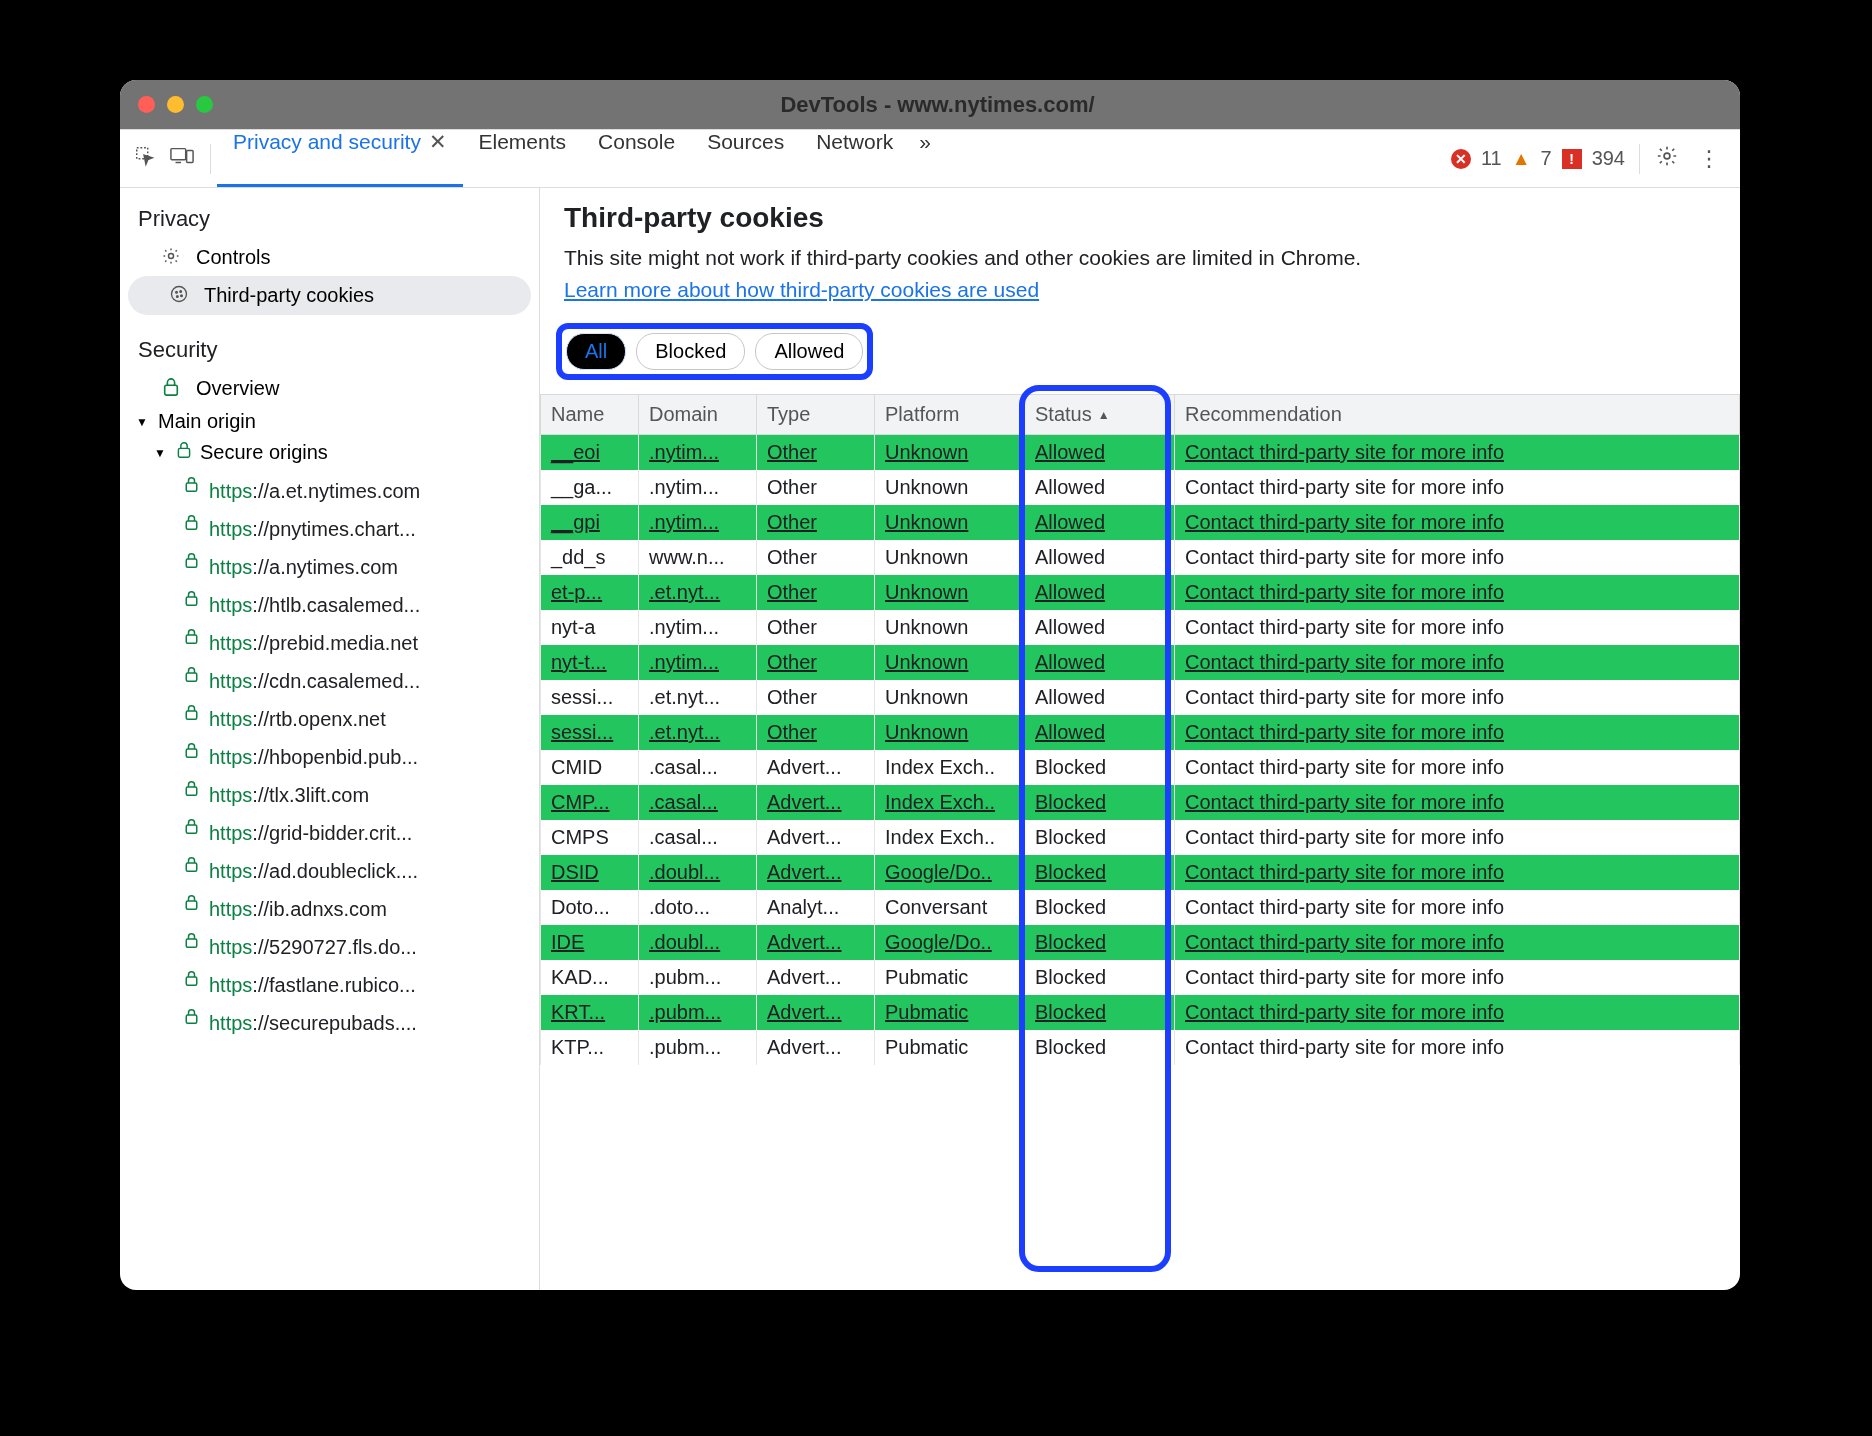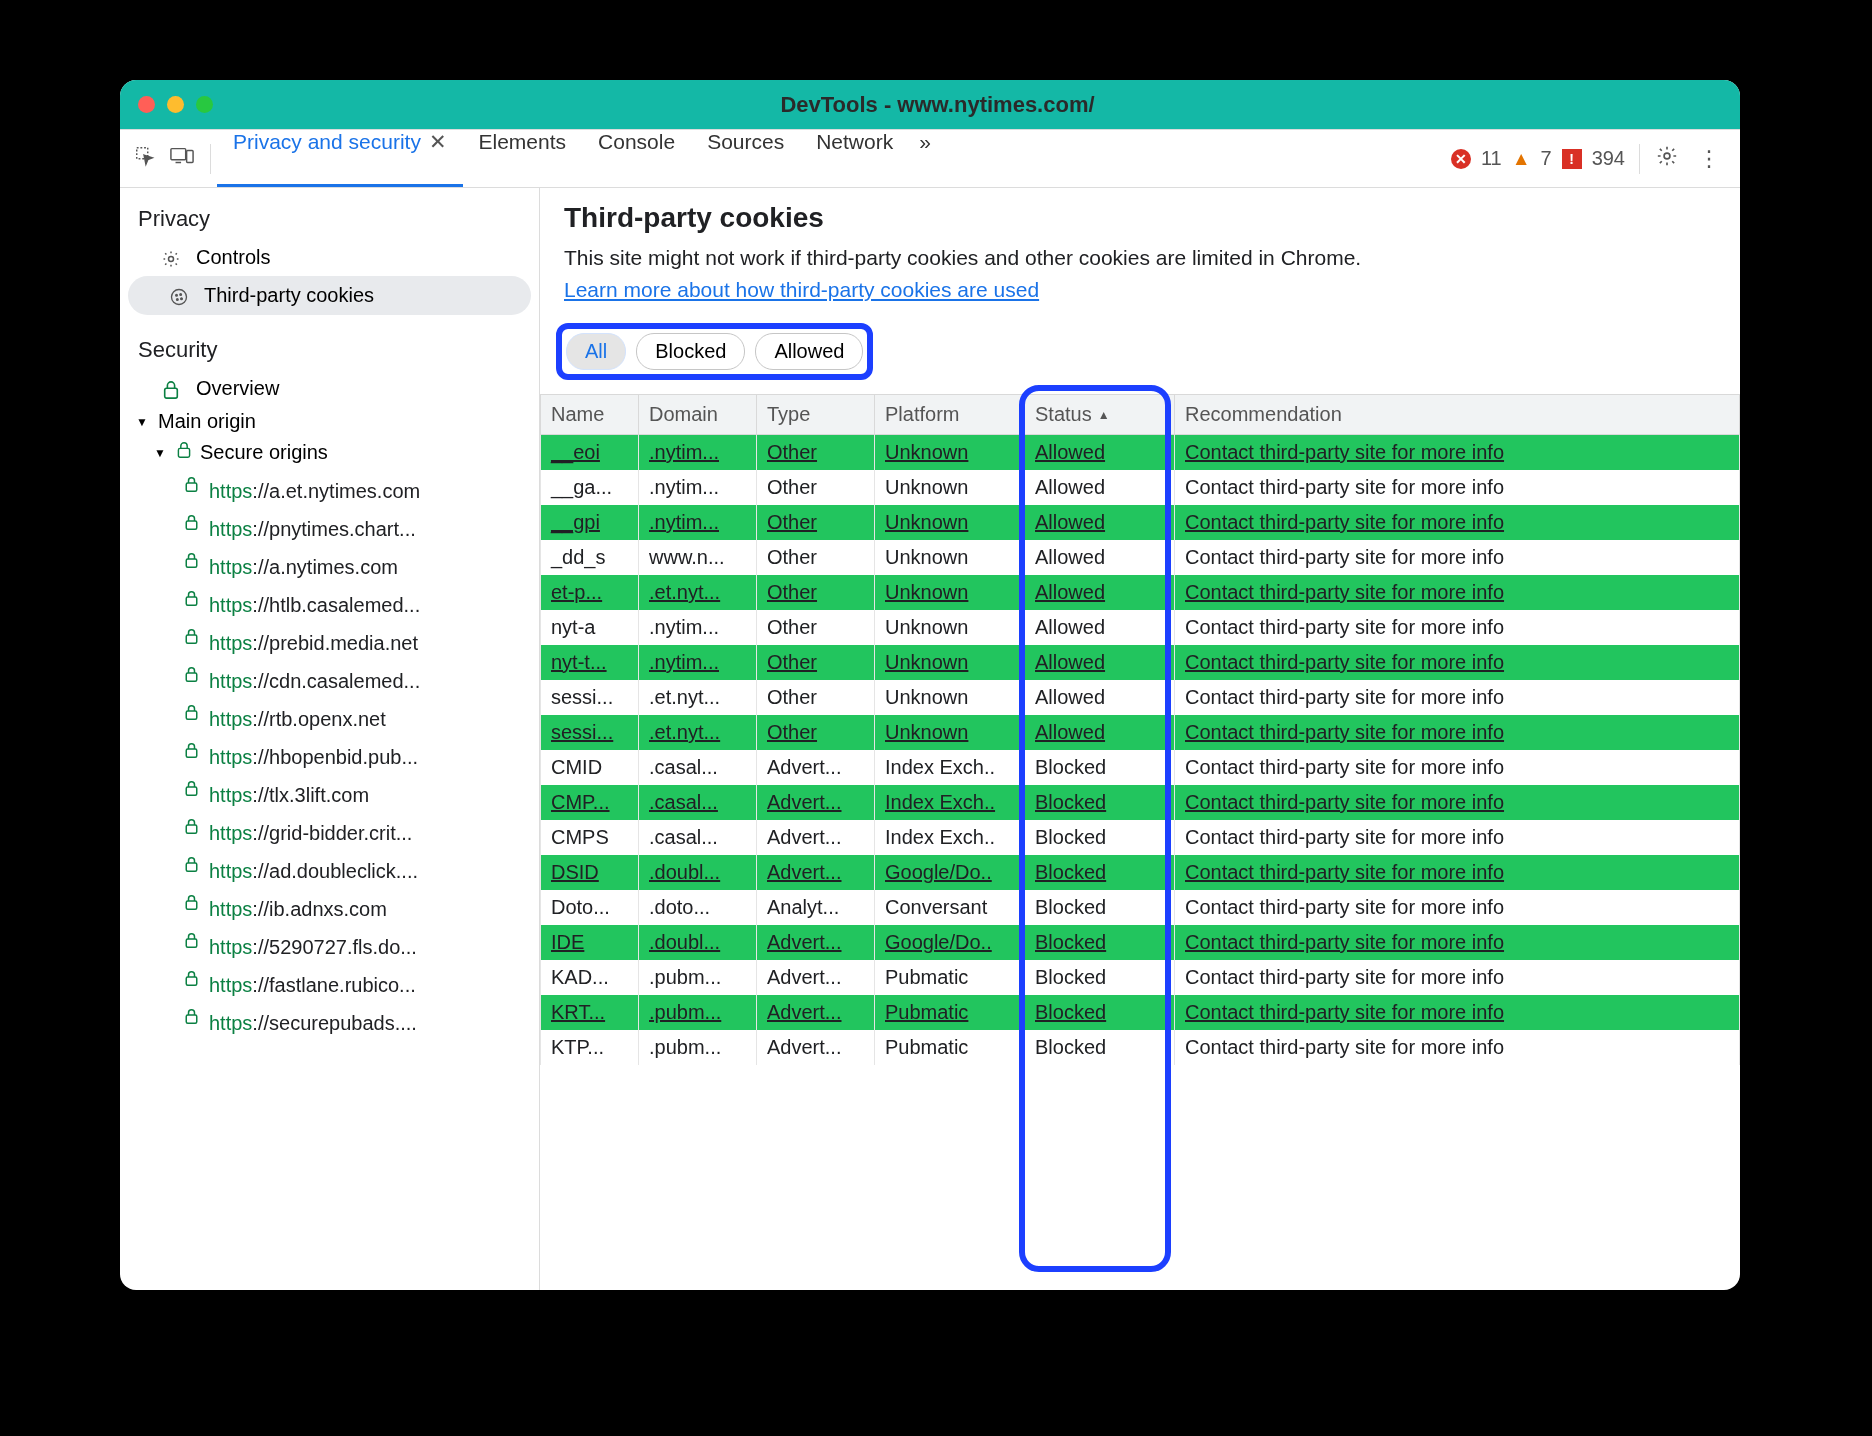--- a/index.html
+++ b/index.html
@@ -18,7 +18,7 @@
     
     .titlebar {
       height: 50px; display: flex; align-items: center; padding: 0 18px;
-      background: #14b8a6; border-bottom: 1px solid #dcdcdc;
+      background: #737373; border-bottom: 1px solid #dcdcdc;
     }
     .traffic { display: flex; gap: 12px; }
     .traffic span { width: 17px; height: 17px; border-radius: 50%; display:block; }

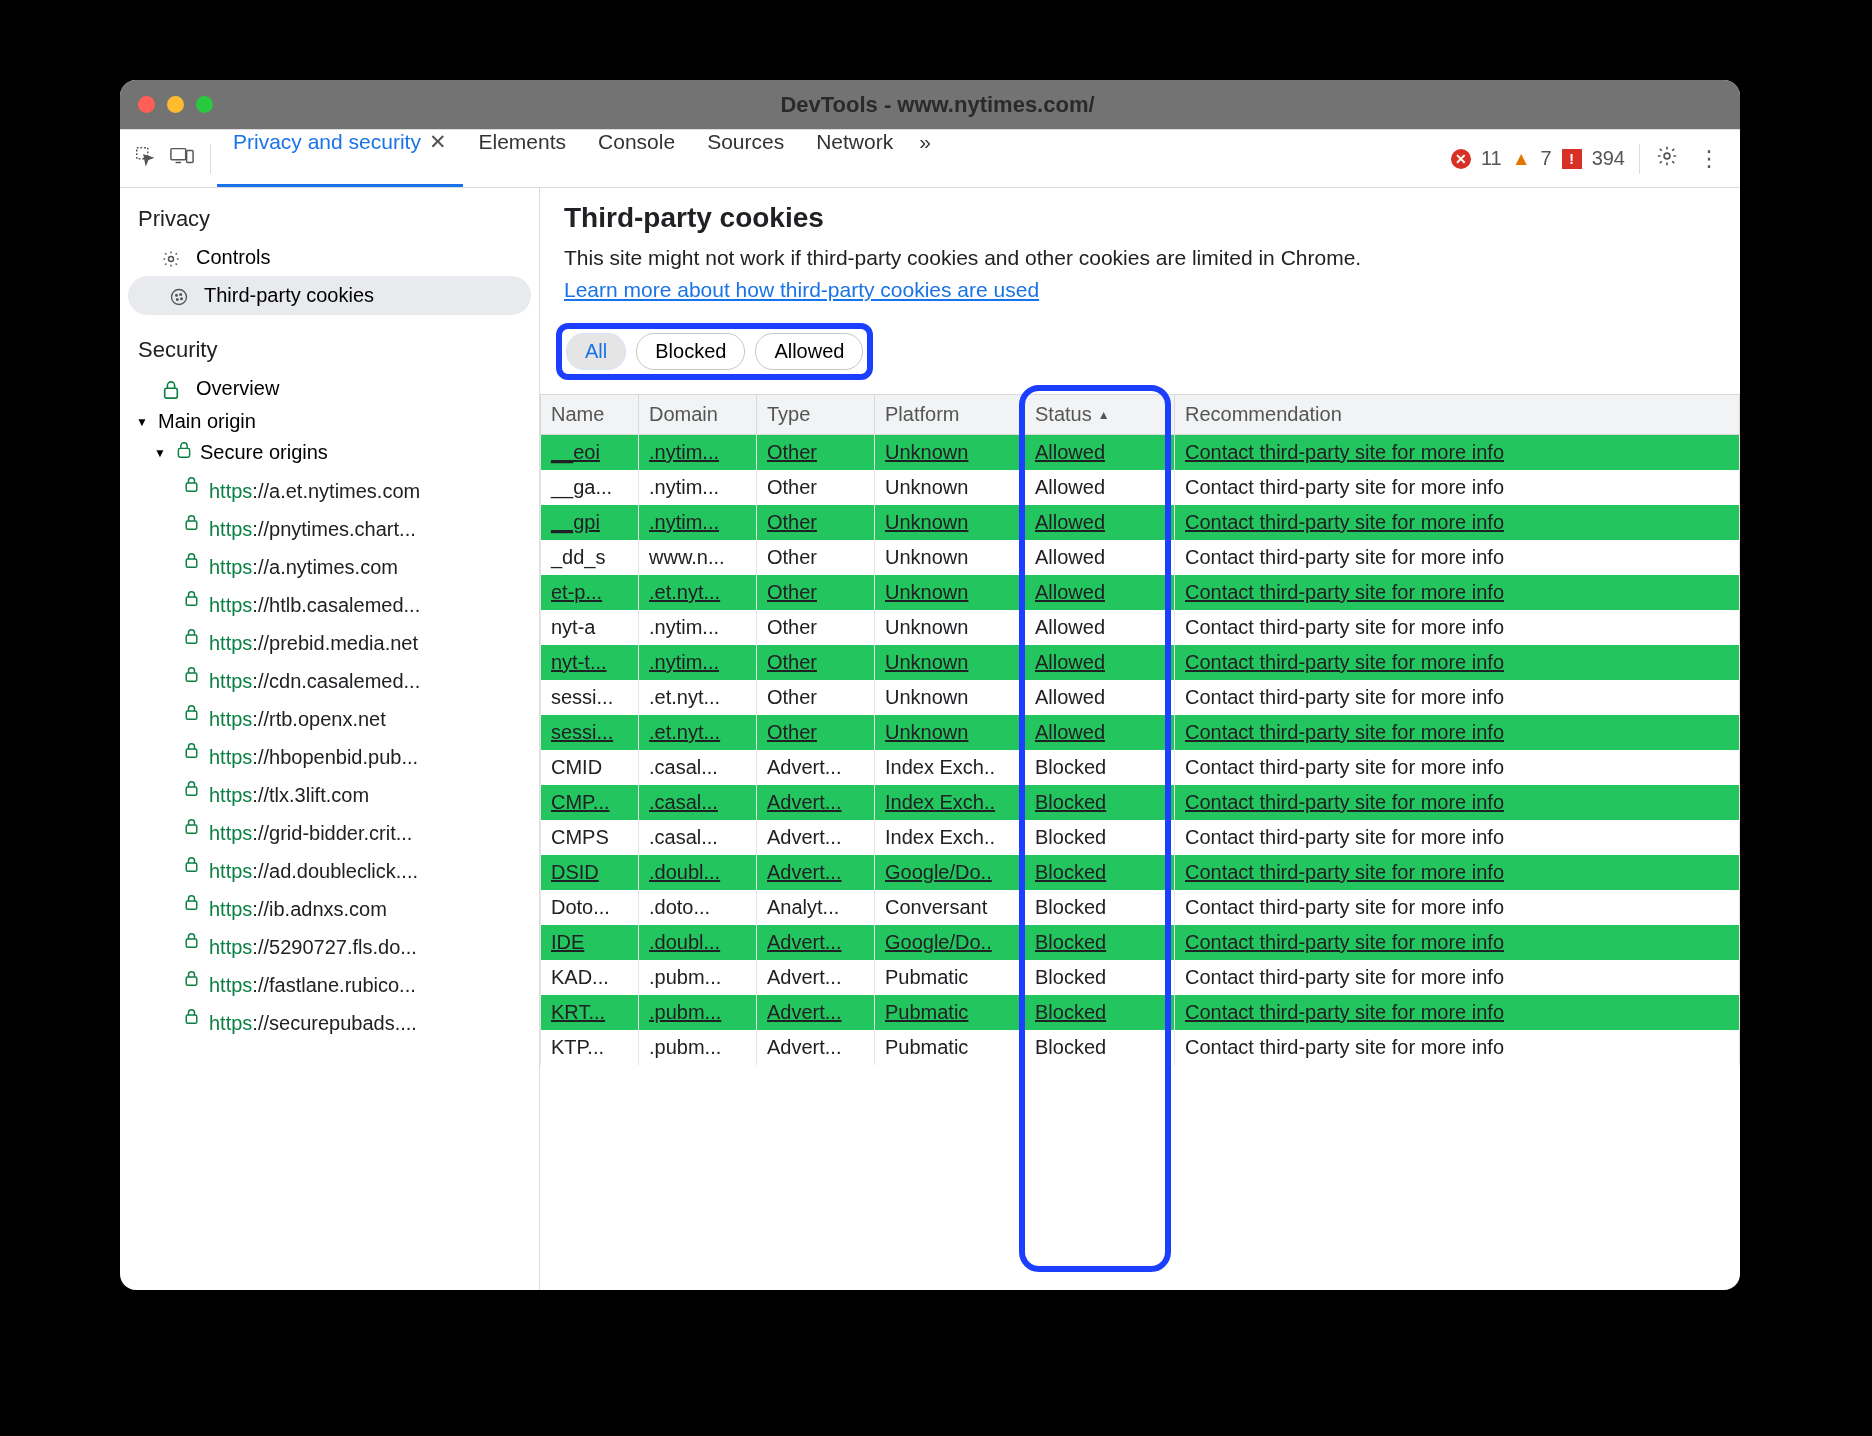--- a/index.html
+++ b/index.html
@@ -52,7 +52,7 @@
     .content { flex:1; overflow:hidden; }
 
     .sb-heading { padding: 8px 18px; font-size:22px; color:#202124;}
-    .sb-item { display:flex; align-items:flex-end; padding: 6px 10px 6px 40px; gap:14px; cursor:pointer; }
+    .sb-item { display:flex; align-items:flex-start; padding: 6px 10px 6px 40px; gap:14px; cursor:pointer; }
     .sb-item.active { background:#e8eaed; border-radius:0; padding-top:8px; padding-bottom:8px; margin:1px 8px; border-radius:22px;}
     .sb-item .ic { width:22px; display:flex; justify-content:center; }
     .sb-tree { display:flex; align-items:center; padding: 4px 8px 4px 16px; gap:8px; cursor:pointer;}

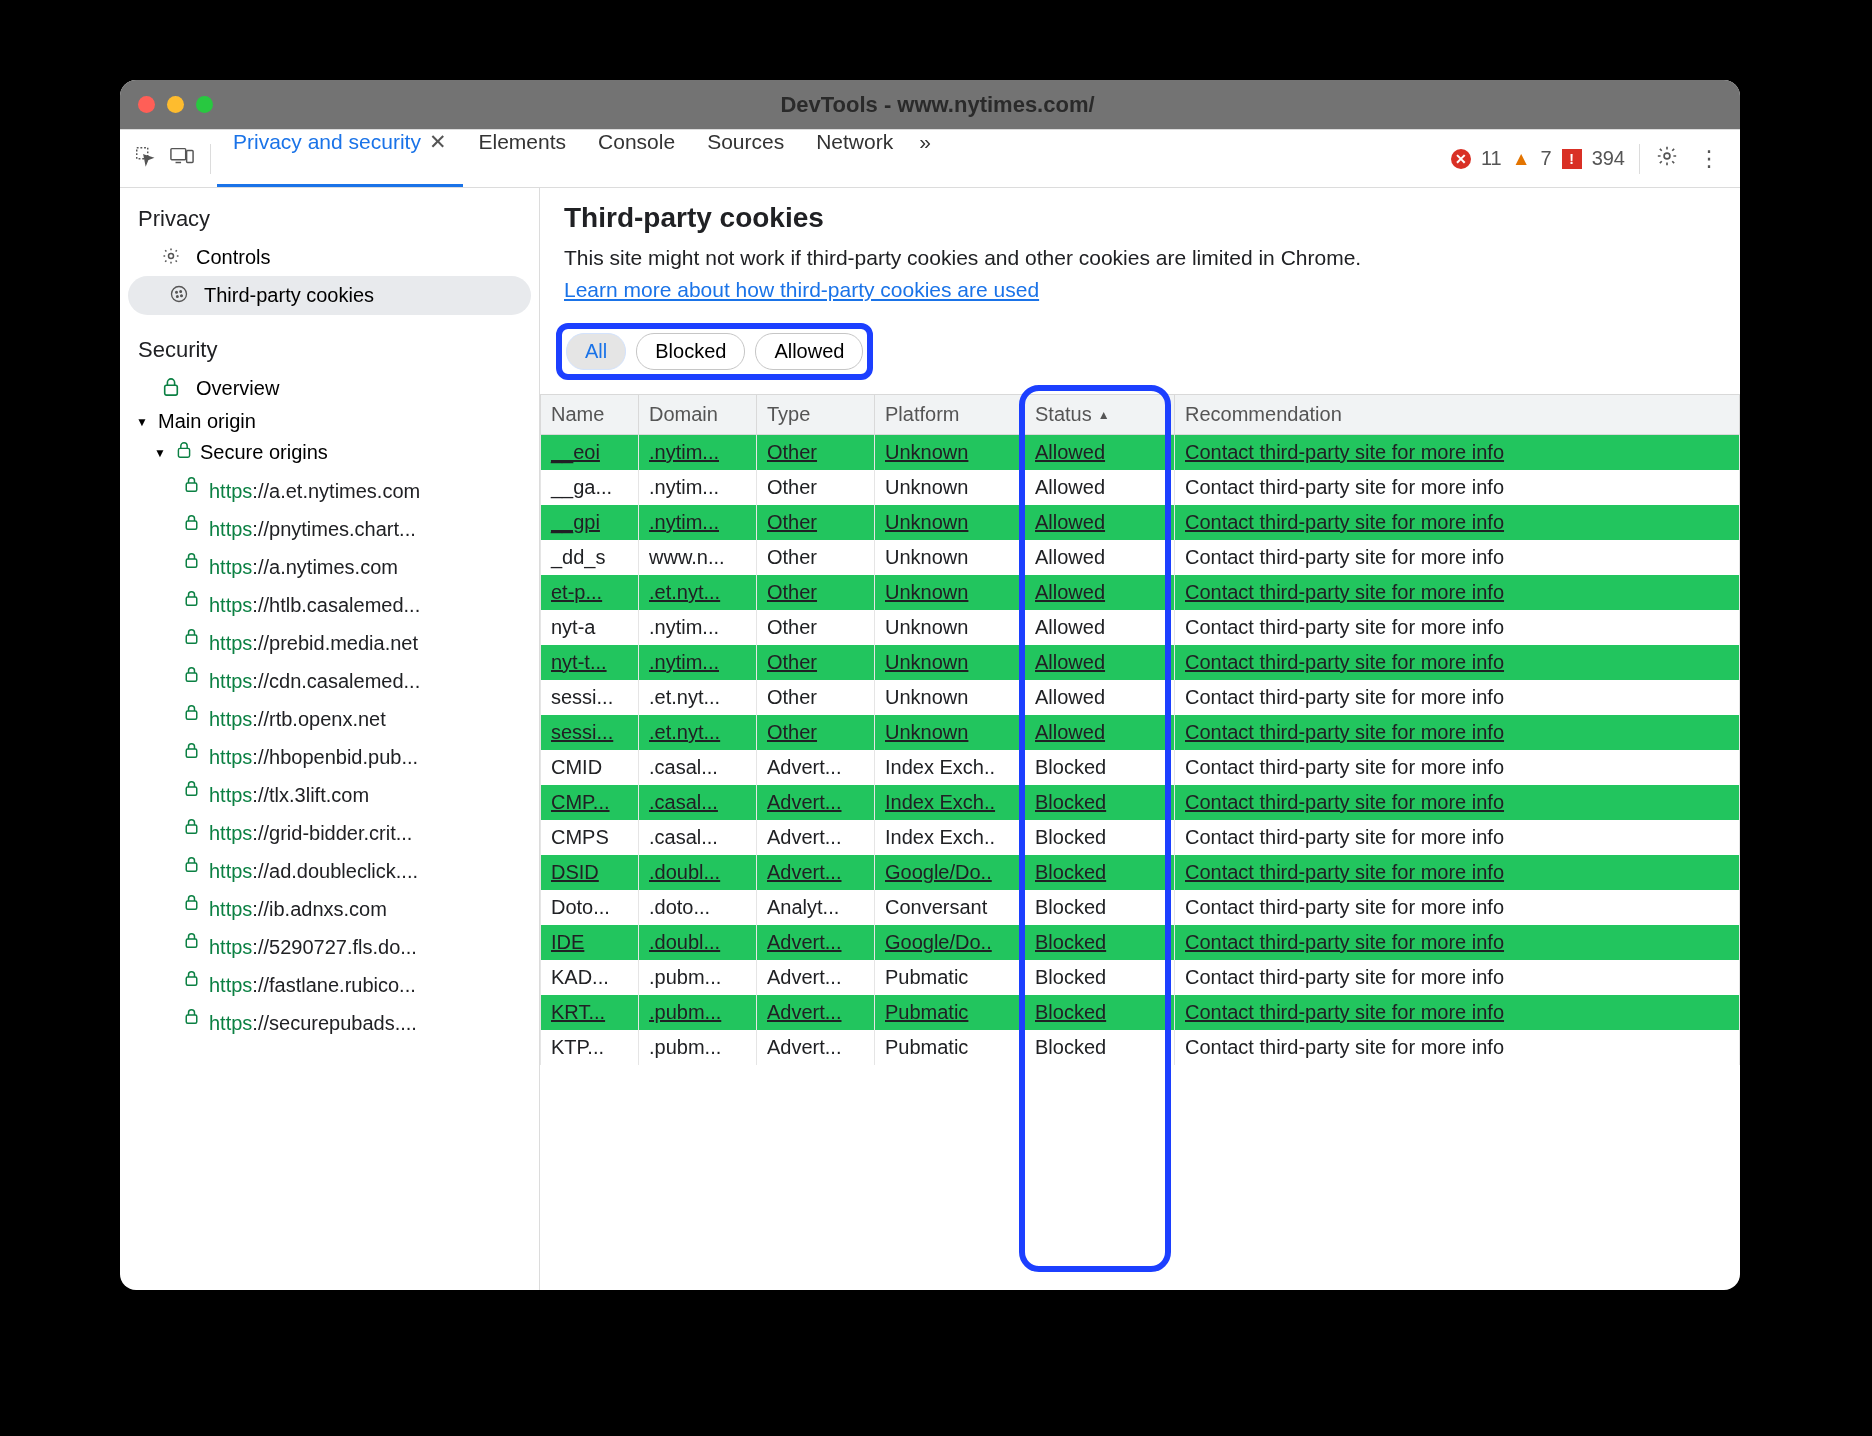--- a/index.html
+++ b/index.html
@@ -69,7 +69,7 @@
     .content-head p { font-size:21px; color:#202124; line-height:1.5;}
     .content-head a { color:#1a73e8; text-decoration: underline;}
     .chip { border:1px solid #c6c6c6; border-radius:18px; padding:6px 18px; font-size:20px; cursor:pointer;}
-    .chip.active { background:#e5e5e5; color:#1a73e8; border-color:#d3e3fd;text-align:center;}
+    .chip.active { background:#000000; color:#1a73e8; border-color:#d3e3fd;text-align:center;}
 
     
     .hl { border:6px solid #1c3fff; border-radius:20px; }

